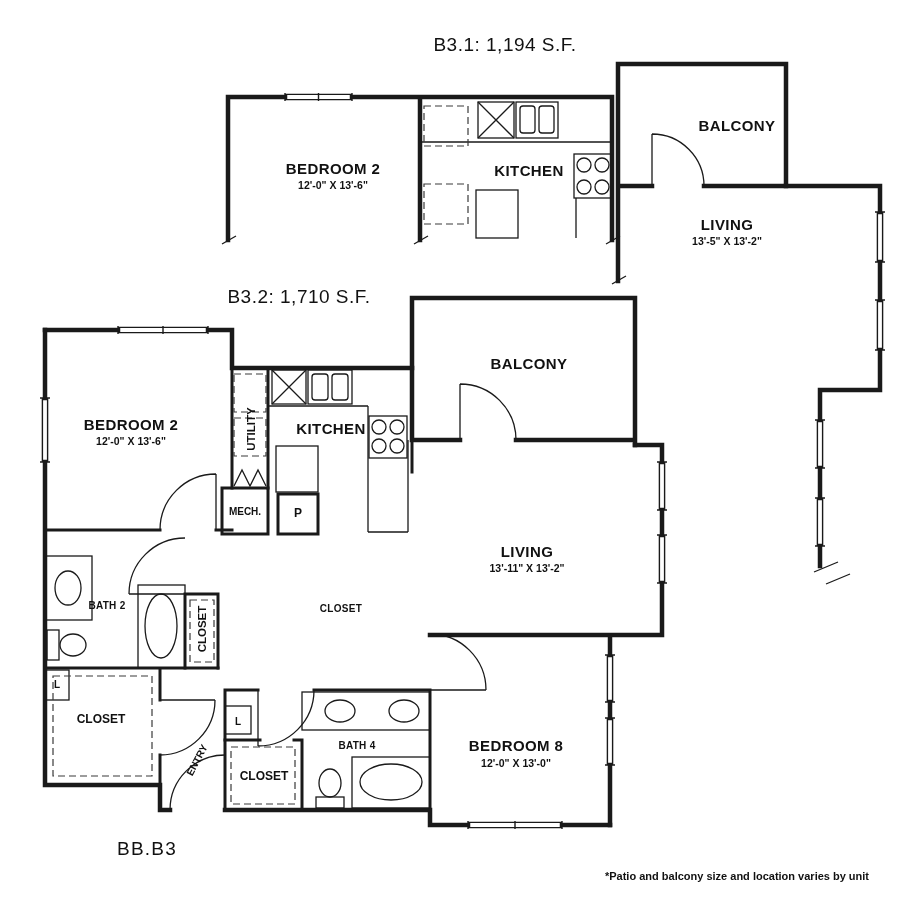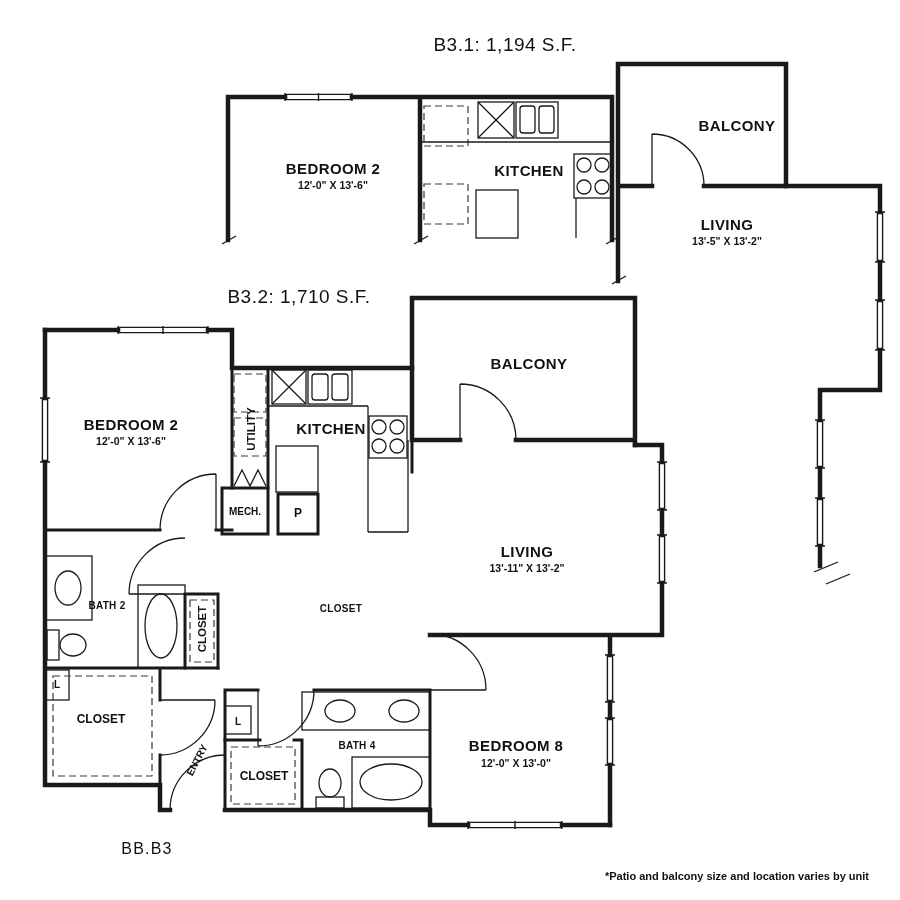--- a/index.html
+++ b/index.html
@@ -21,7 +21,7 @@
   .tiny{font-size:10px;font-weight:bold;}
   .vert{transform:translate(-50%,-50%) rotate(-90deg);}
   .entryrot{transform:translate(-50%,-50%) rotate(-62deg);}
-  .footer{font-size:16px;letter-spacing:1.2px;}
+  .footer{font-size:19px;letter-spacing:1.2px;}
   .footnote{font-size:11px;font-weight:bold;}
 </style>
 </head>

